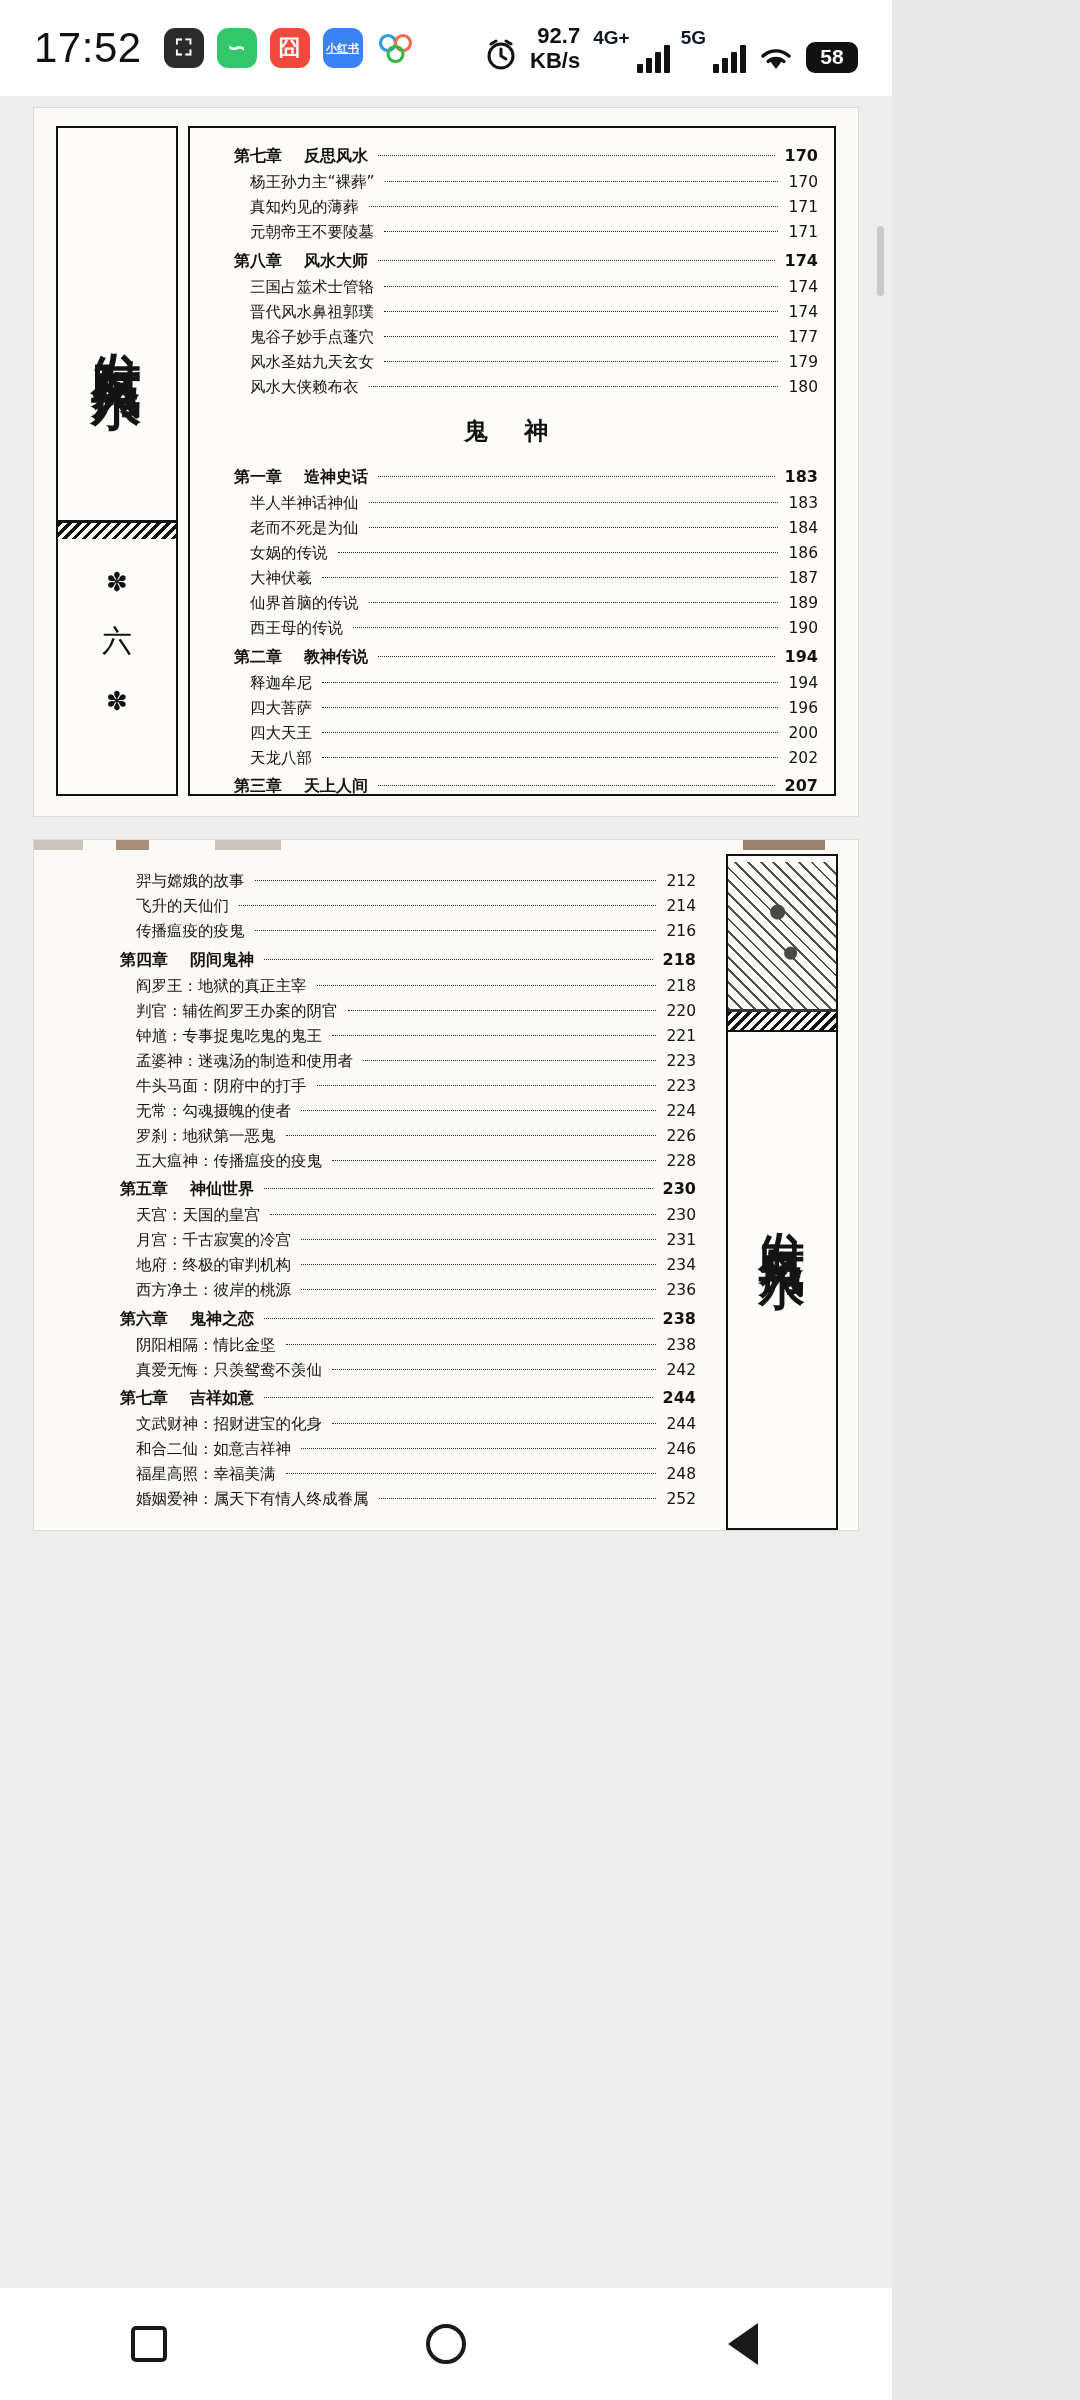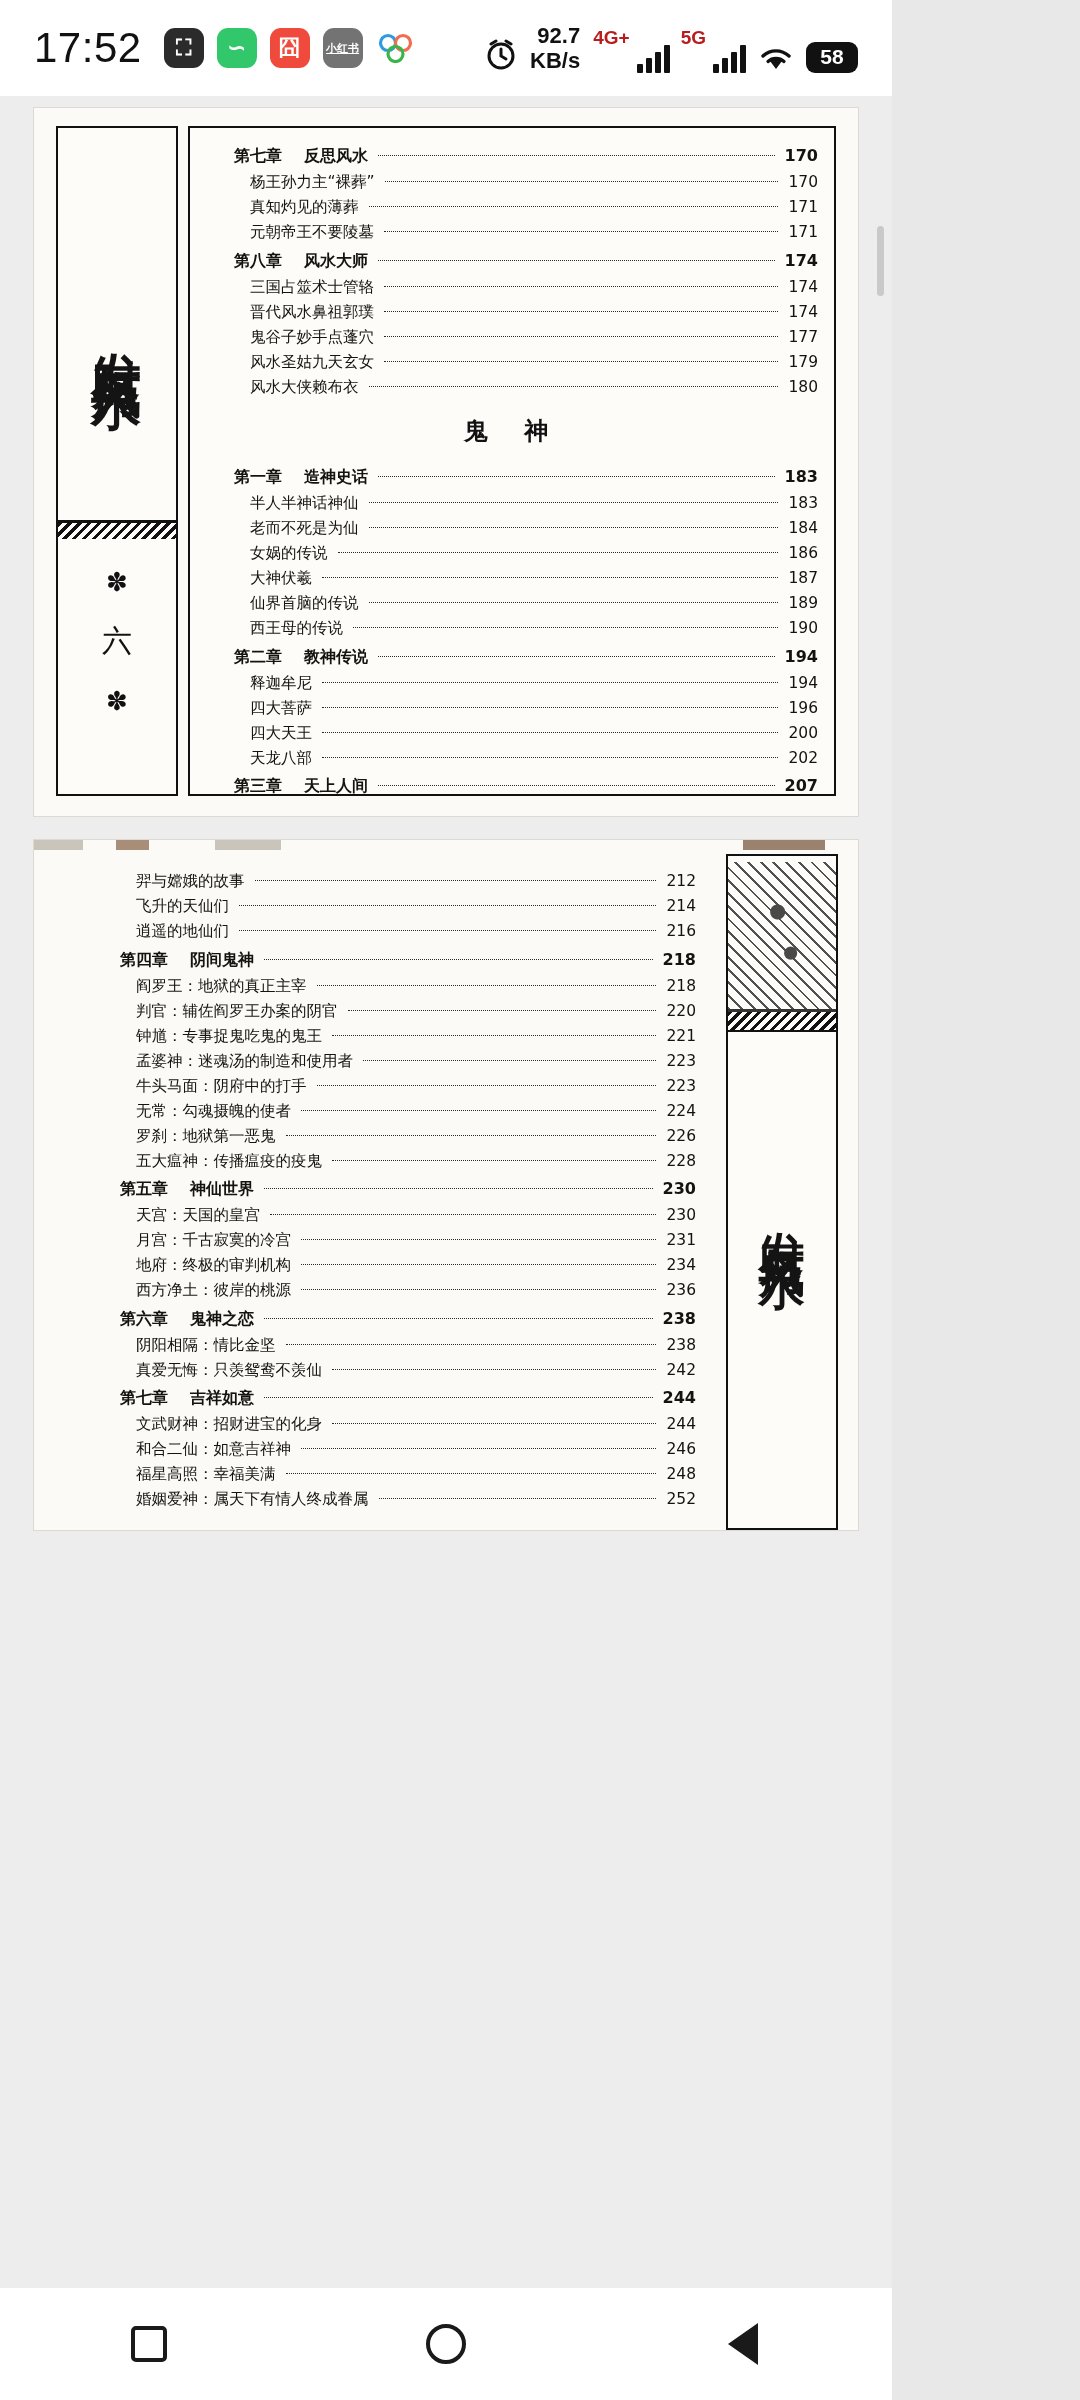--- a/index.html
+++ b/index.html
@@ -47,7 +47,7 @@
   .appicon.dark { background: #2b2b2b; }
   .appicon.green { background: #32c76a; }
   .appicon.red   { background: #f04a3c; }
-  .appicon.red2  { background: #737373; text-decoration: underline; }
+  .appicon.red2  { background: #3b82f6; text-decoration: underline; }
   .appicon.plain { background: transparent; }
   .icon-glyph { font-size: 22px; line-height: 1; }
   .sb-spacer { flex: 1 1 auto; }

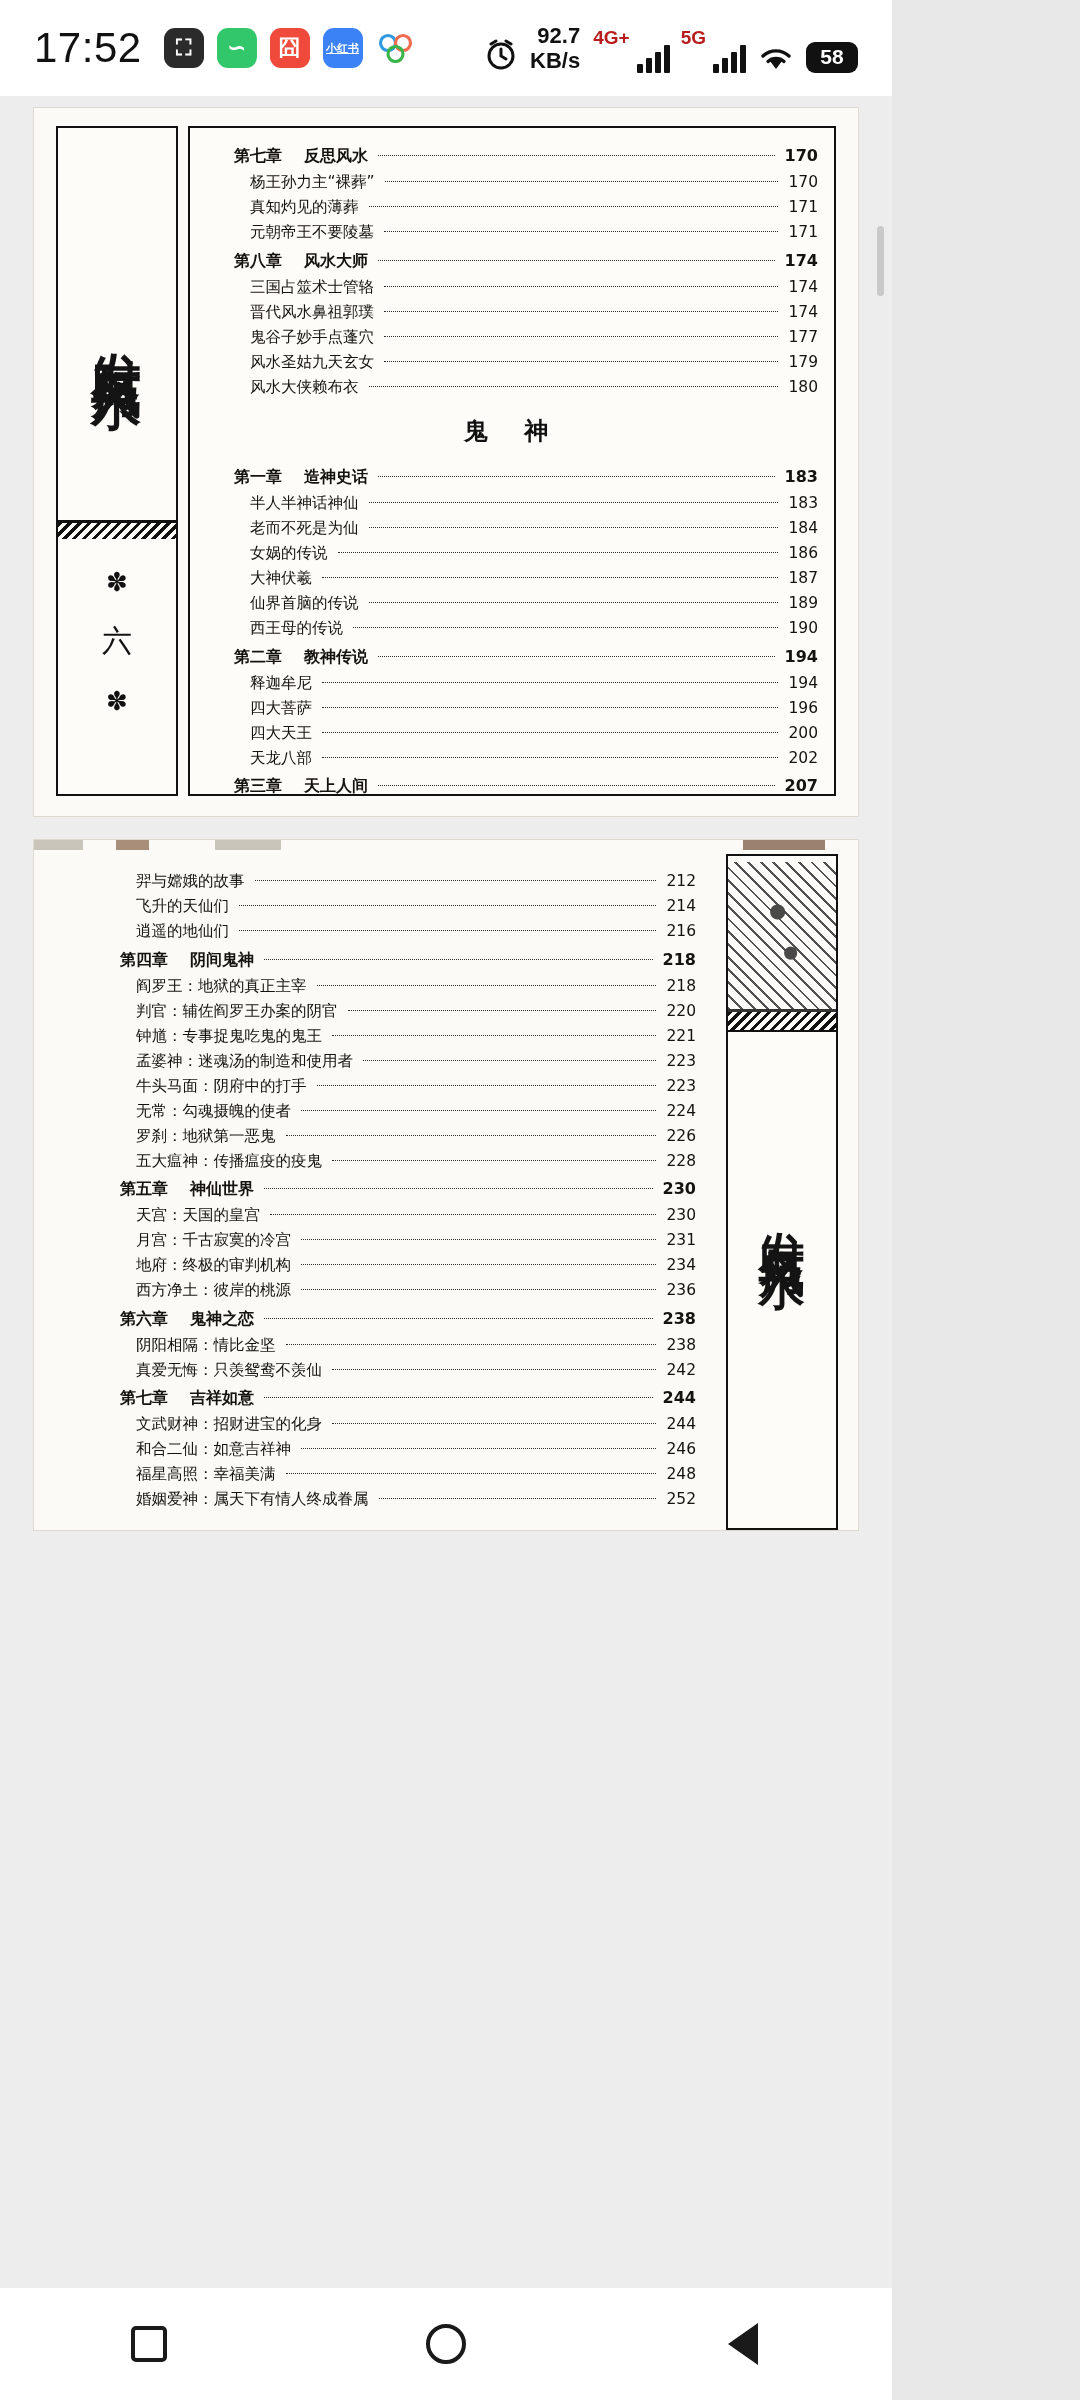--- a/index.html
+++ b/index.html
@@ -62,7 +62,7 @@
   }
   .gen-label {
     font-size: 19px;
-    color: #b91c1c;
+    color: #0f172a;
     font-weight: 600;
     margin-right: -4px;
     align-self: flex-start;

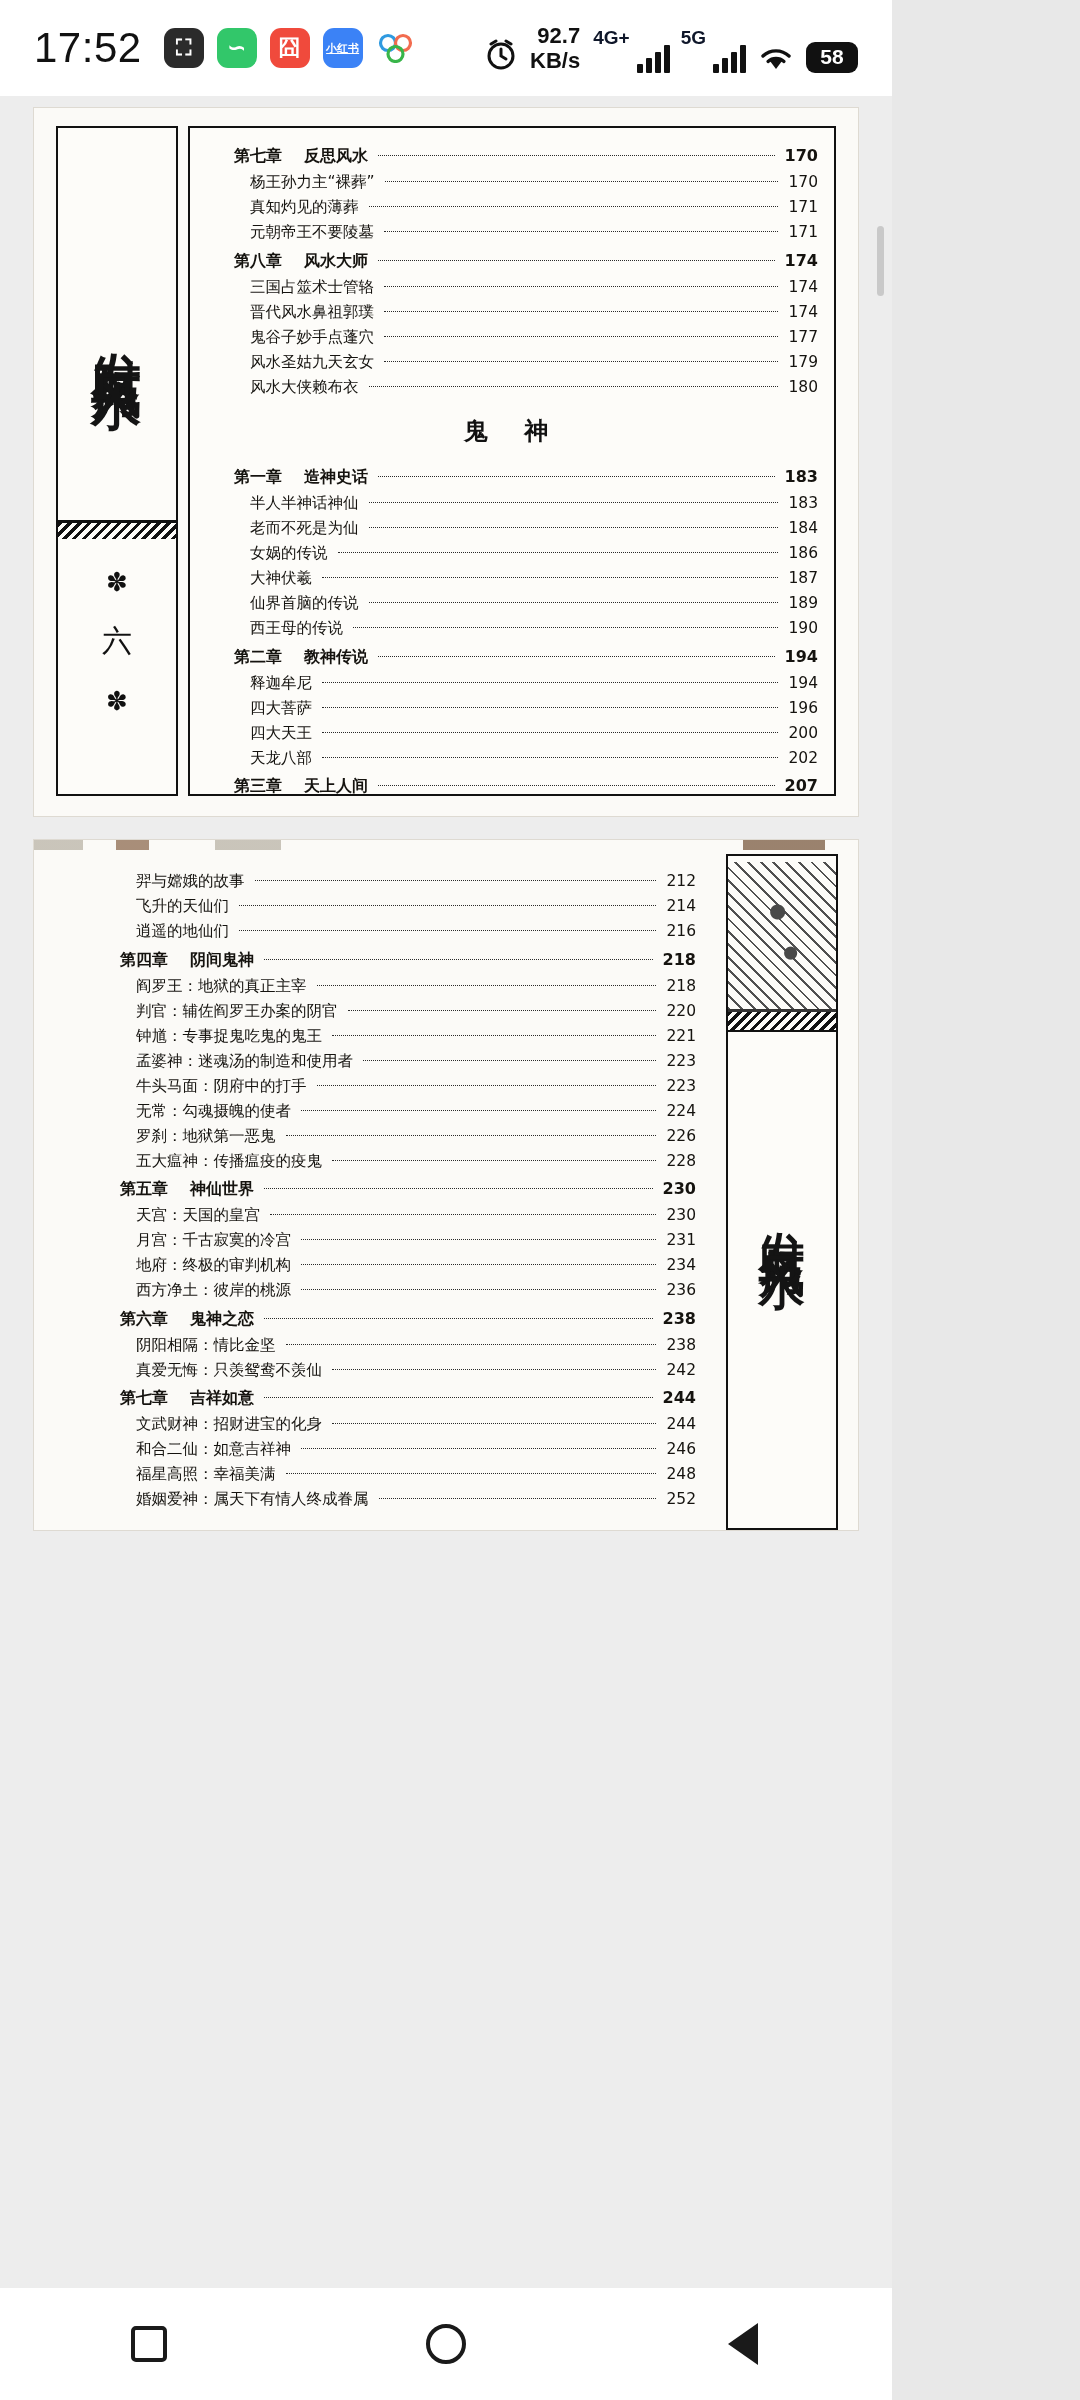--- a/index.html
+++ b/index.html
@@ -501,7 +501,7 @@
               <span class="pg">214</span>
             </div>
             <div class="row indent1">
-              <span class="txt">逍遥的地仙们</span>
+              <span class="txt">传播瘟疫的疫鬼</span>
               <span class="dots"></span>
               <span class="pg">216</span>
             </div>

